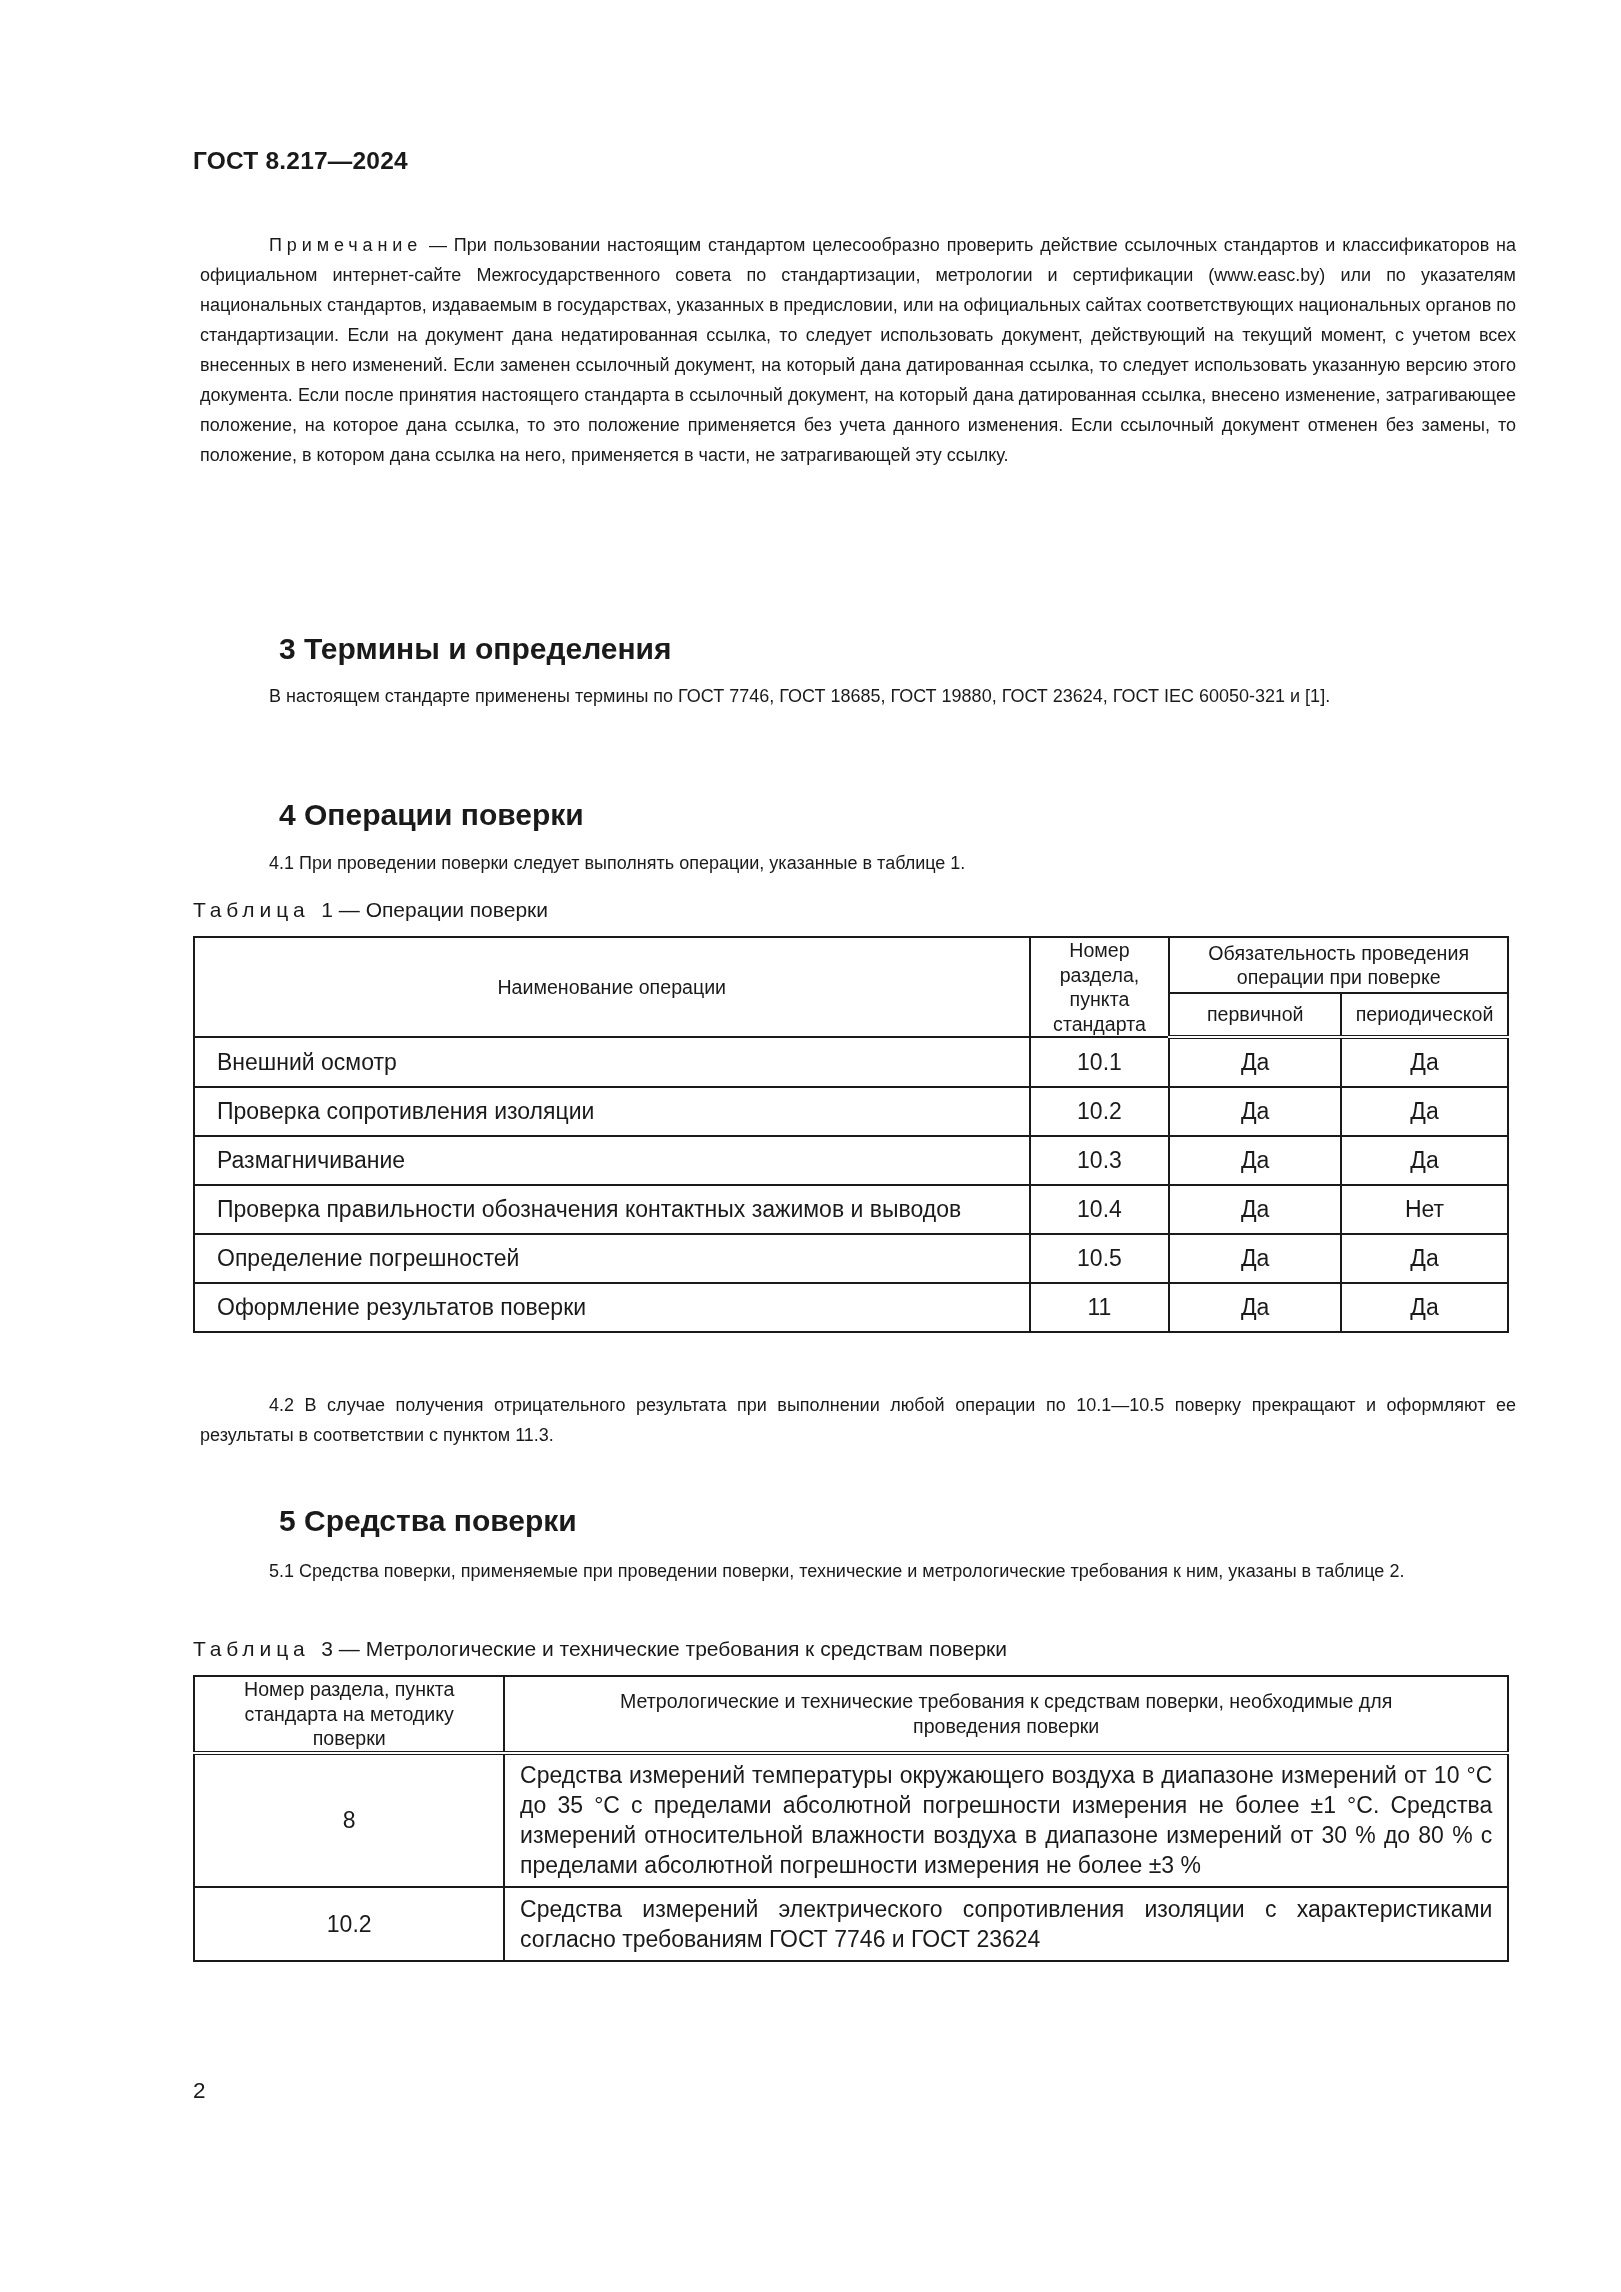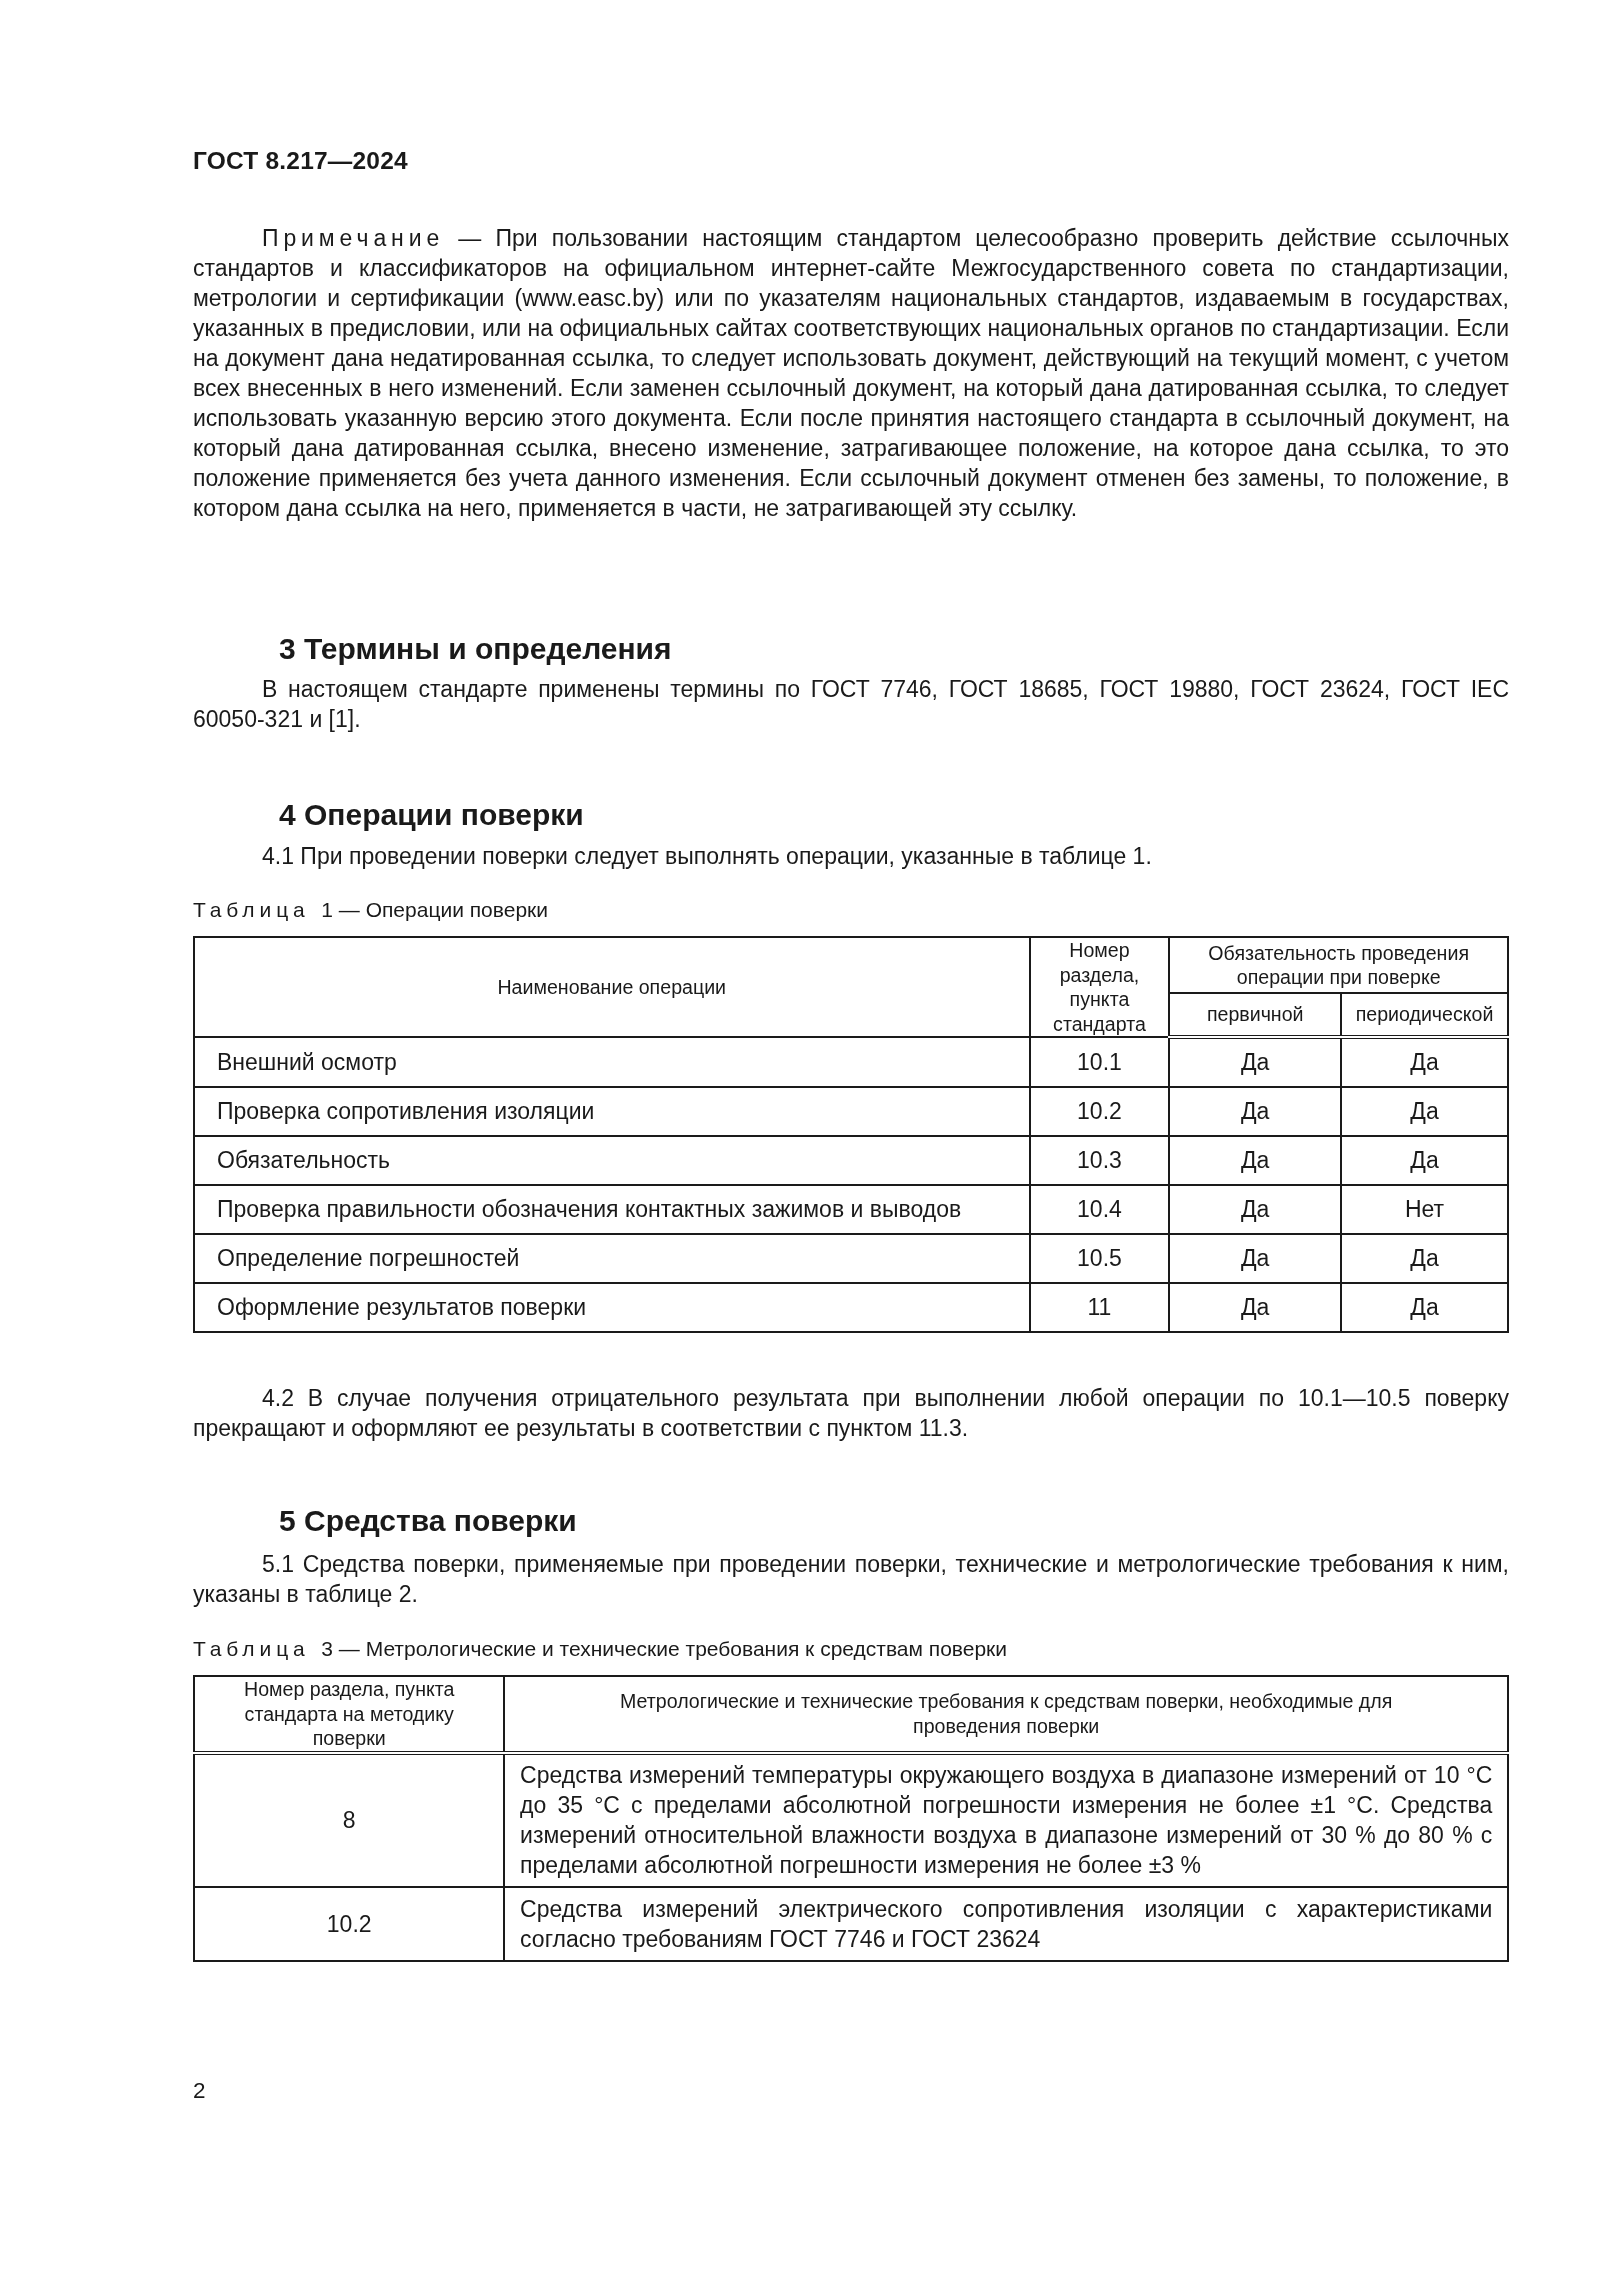--- a/index.html
+++ b/index.html
@@ -6,7 +6,7 @@
   body { width:1621px; height:2293px; position:relative; font-family:"Liberation Sans", sans-serif; color:#1a1a1a; }
   .page { position:absolute; left:193px; top:0; width:1316px; }
   .doc-id { position:absolute; top:147px; left:0; font-size:24.5px; font-weight:bold; letter-spacing:0.2px; }
-  .p { font-size:23px; line-height:30px; text-align:justify; text-indent:69px; margin:0; }
+  .p { font-size:18px; line-height:30px; text-align:justify; text-indent:69px; margin:7px; }
   .note { position:absolute; top:223px; left:0; width:1316px; }
   .note .spaced { letter-spacing:4.9px; }
   h2 { font-size:30px; font-weight:bold; margin:16px; position:absolute; left:70px; }

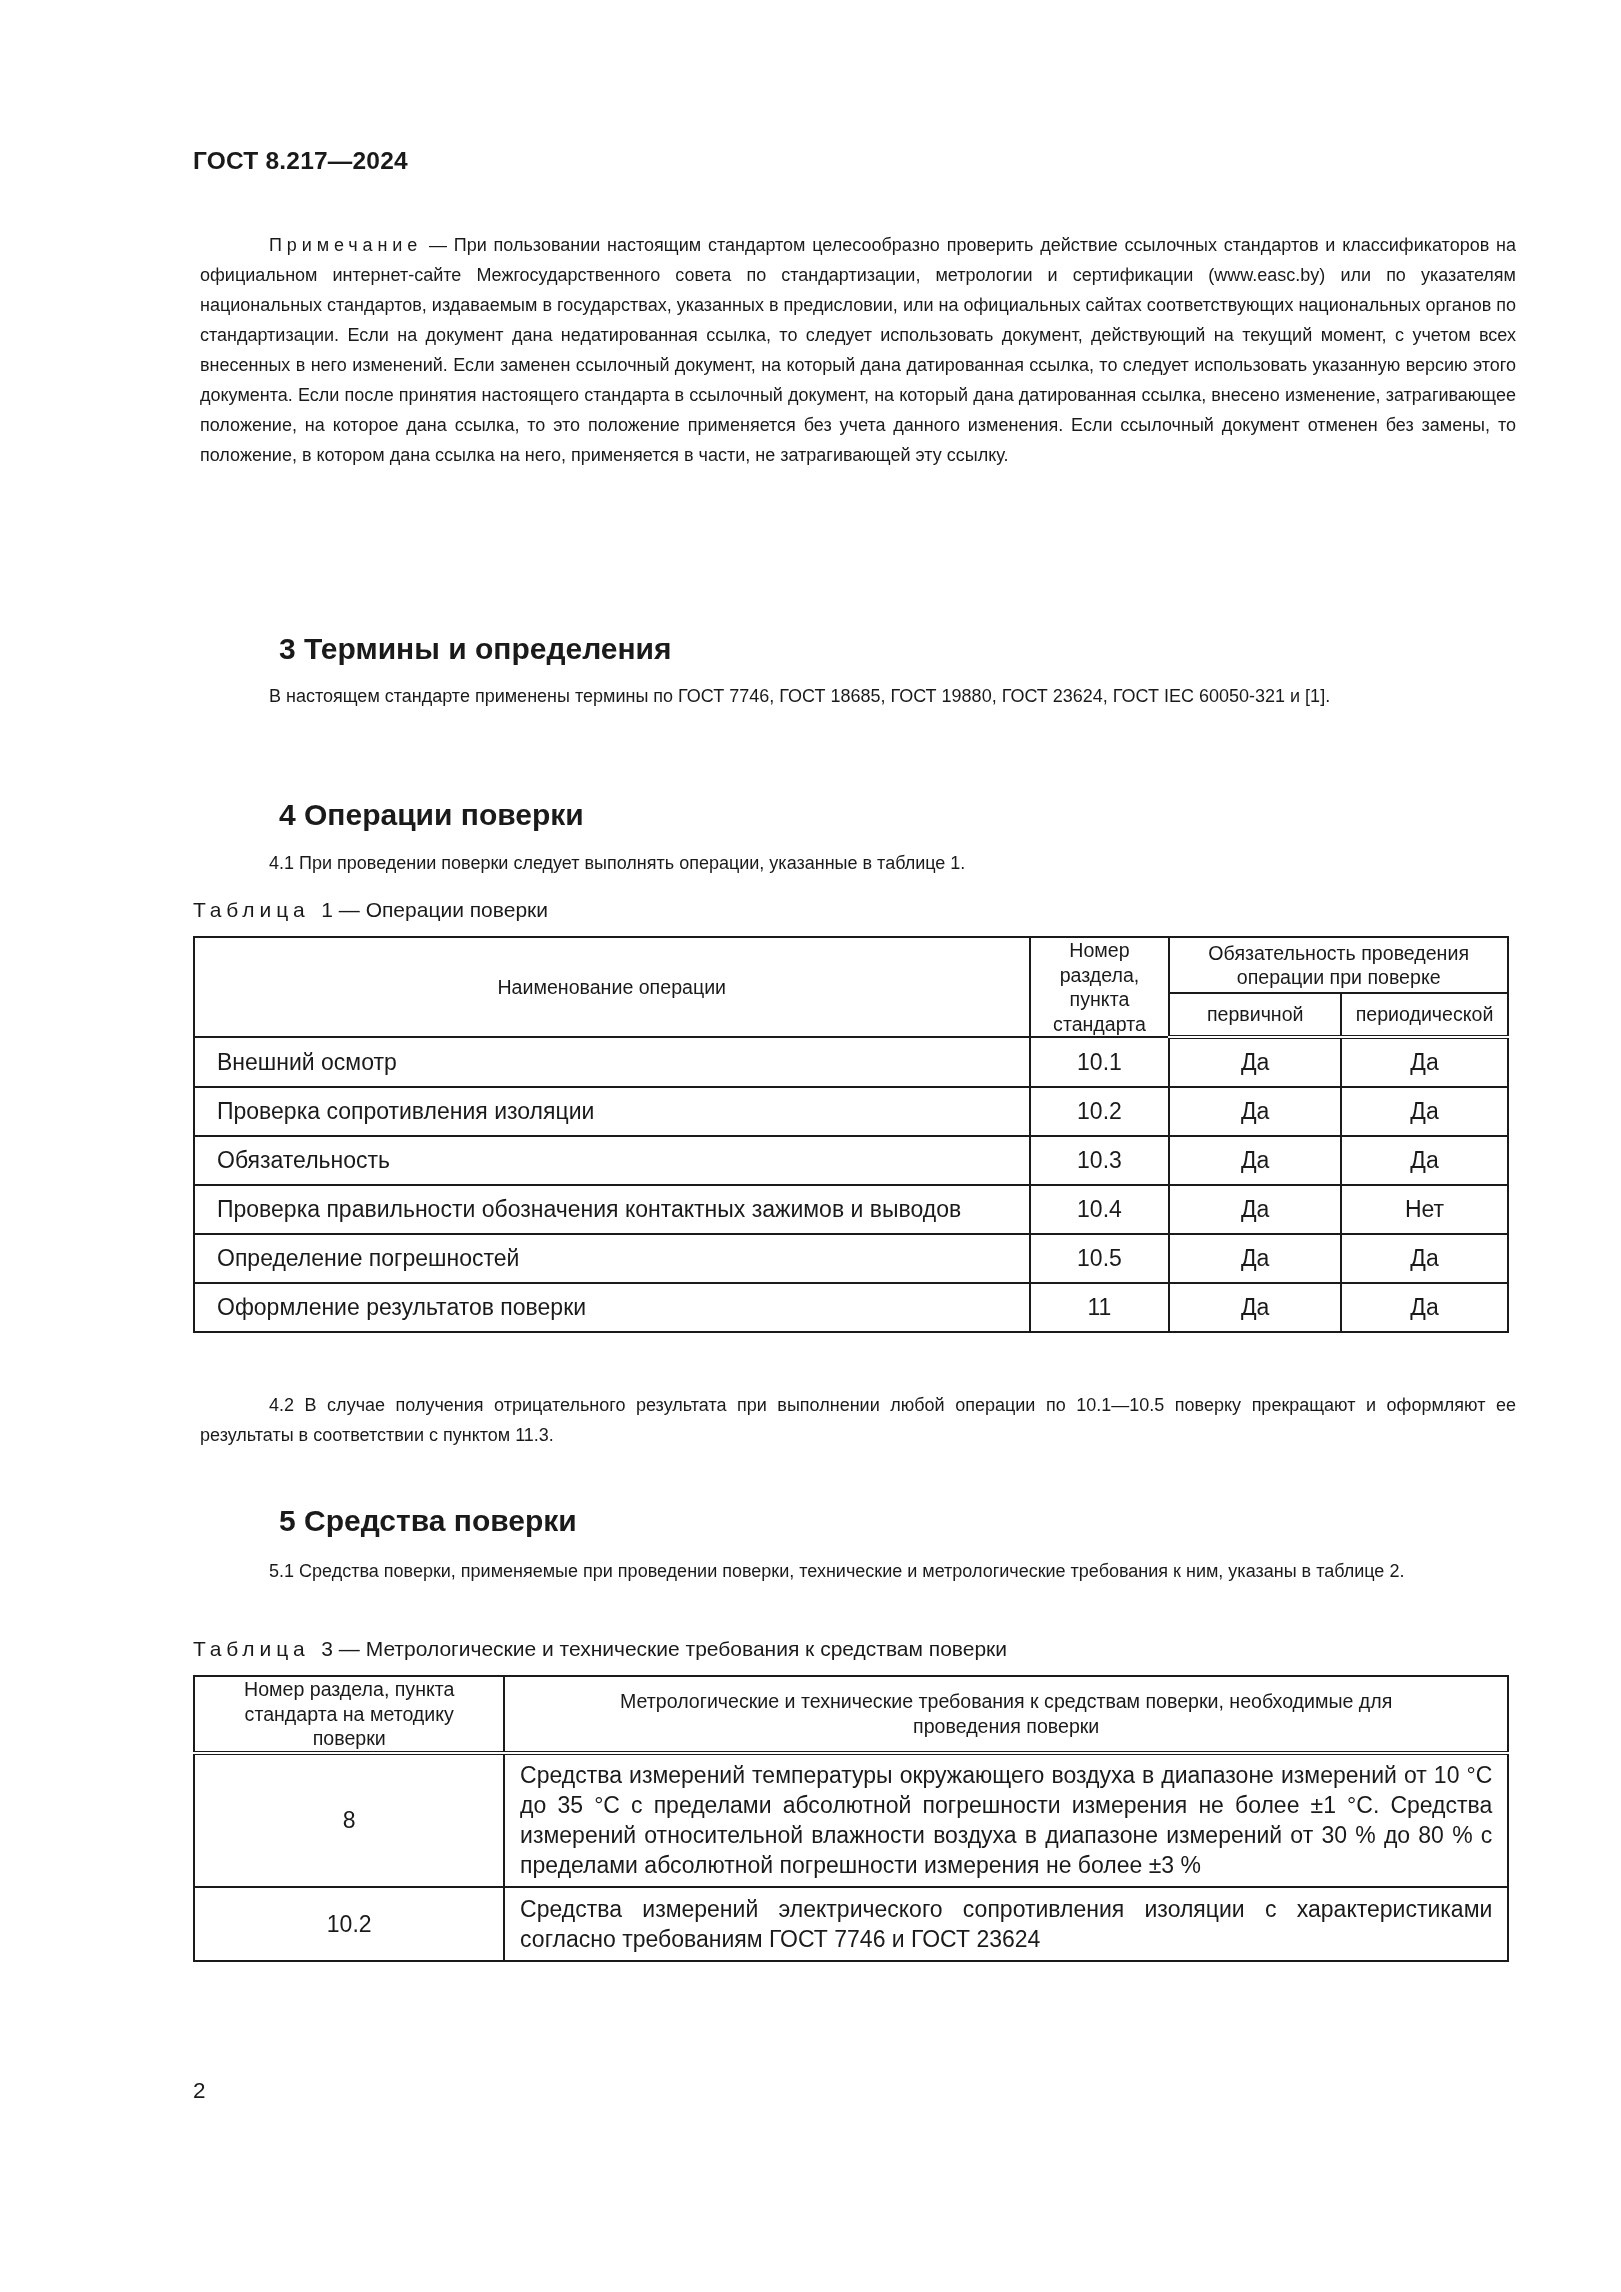--- a/index.html
+++ b/index.html
@@ -73,7 +73,7 @@
         <td class="c">Да</td>
       </tr>
       <tr>
-        <td class="name">Обязательность</td>
+        <td class="name">Размагничивание</td>
         <td class="c">10.3</td>
         <td class="c">Да</td>
         <td class="c">Да</td>

